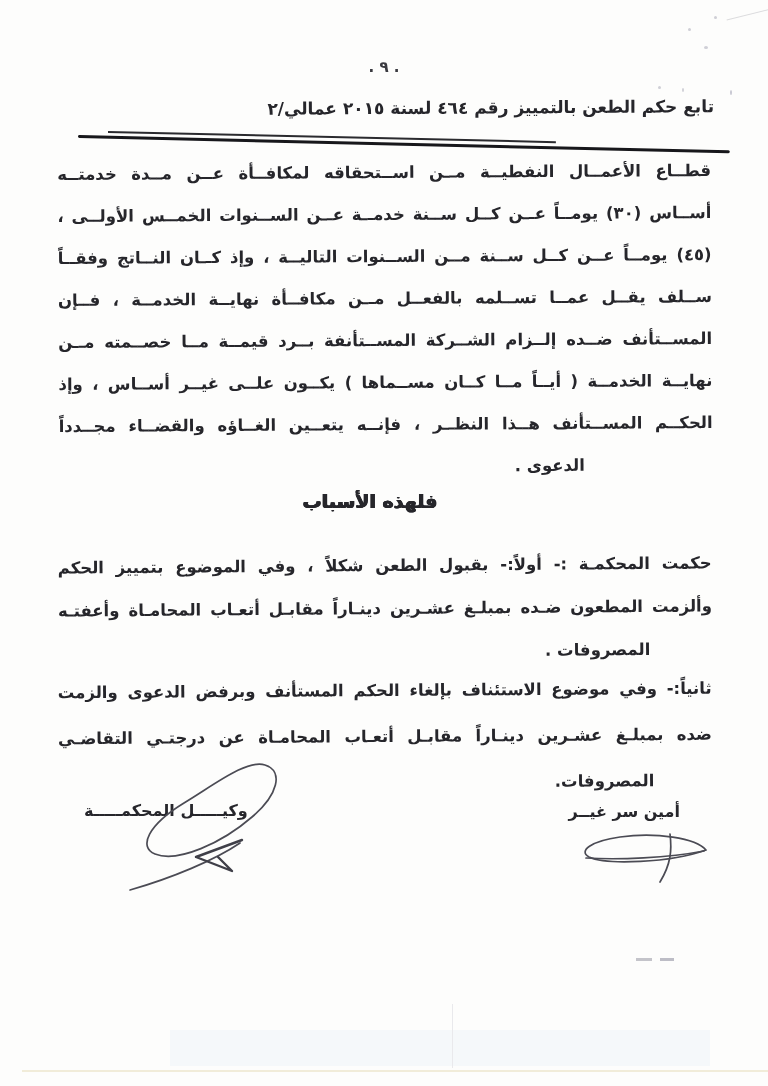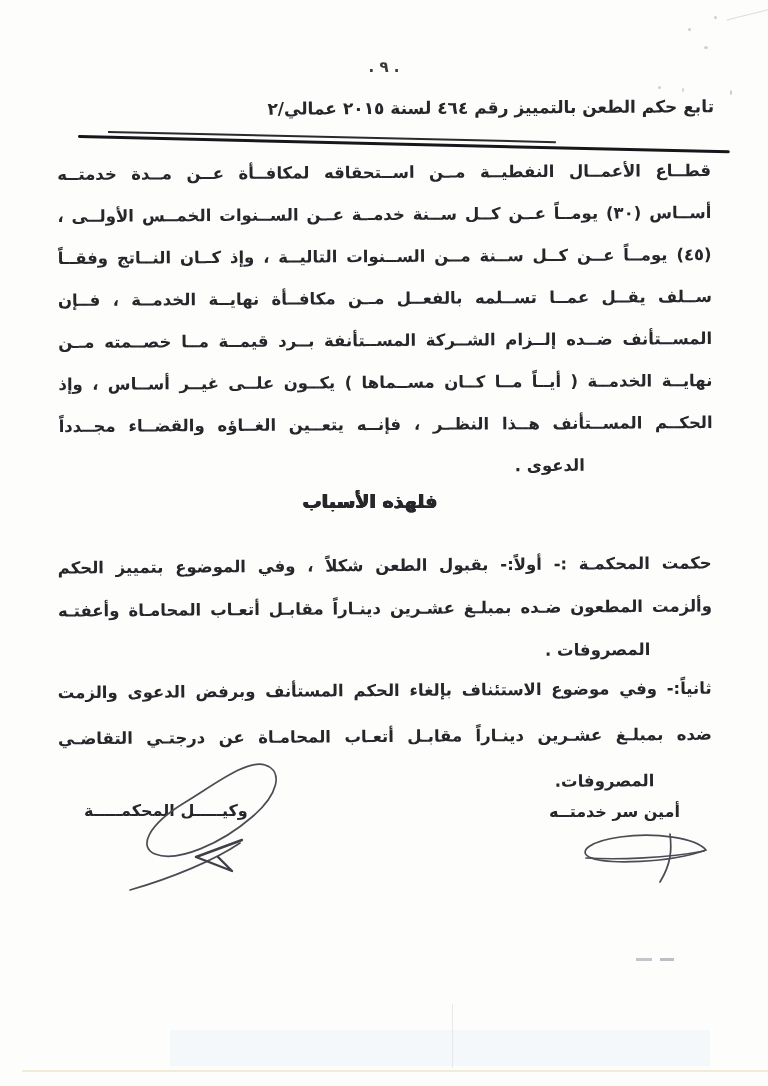--- a/index.html
+++ b/index.html
@@ -138,7 +138,7 @@
     <div class="end-line">المصروفات.</div>
   </div>
 
-  <div class="sig-label-right">أمين سر خدمتــه</div>
+  <div class="sig-label-right">أمين سر غيــر</div>
 
   <div class="sig-label-left">وكيـــــل المحكمـــــة</div>
 

